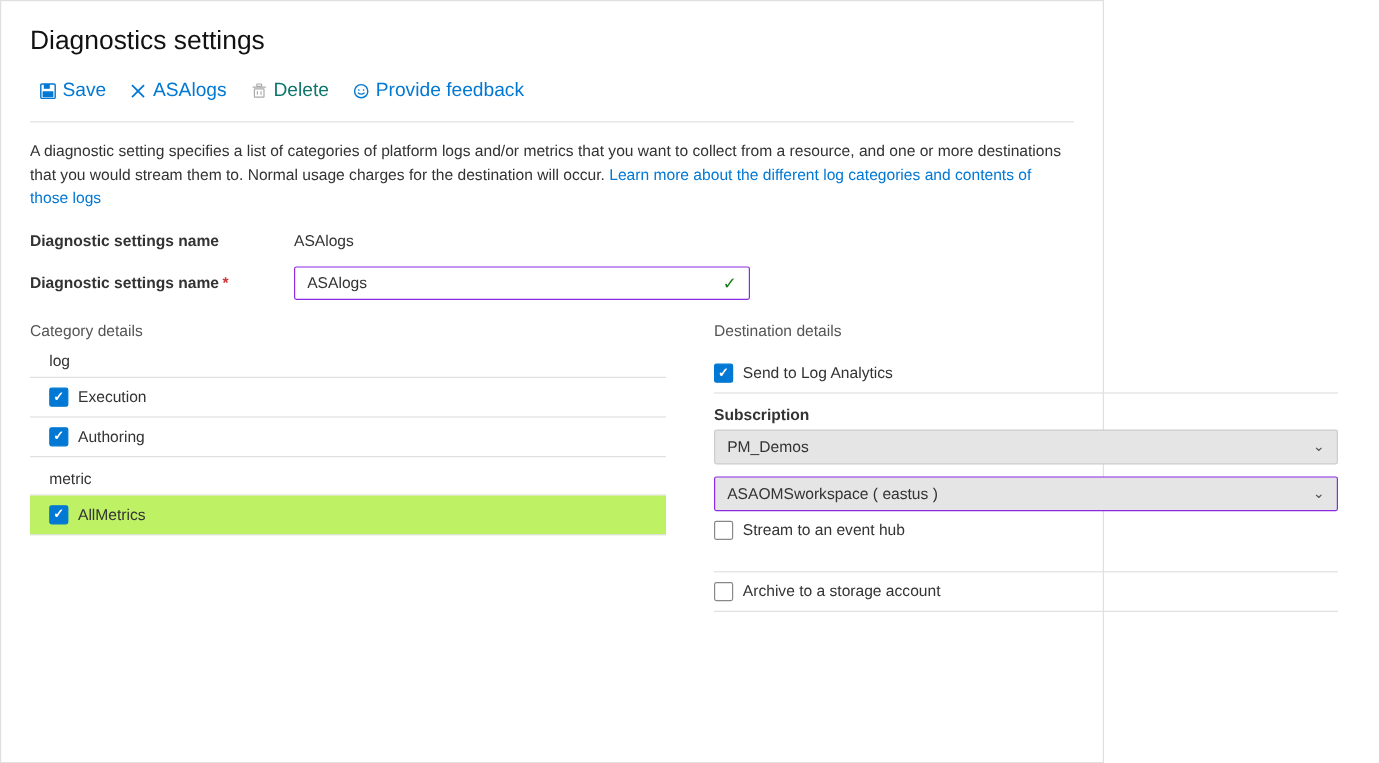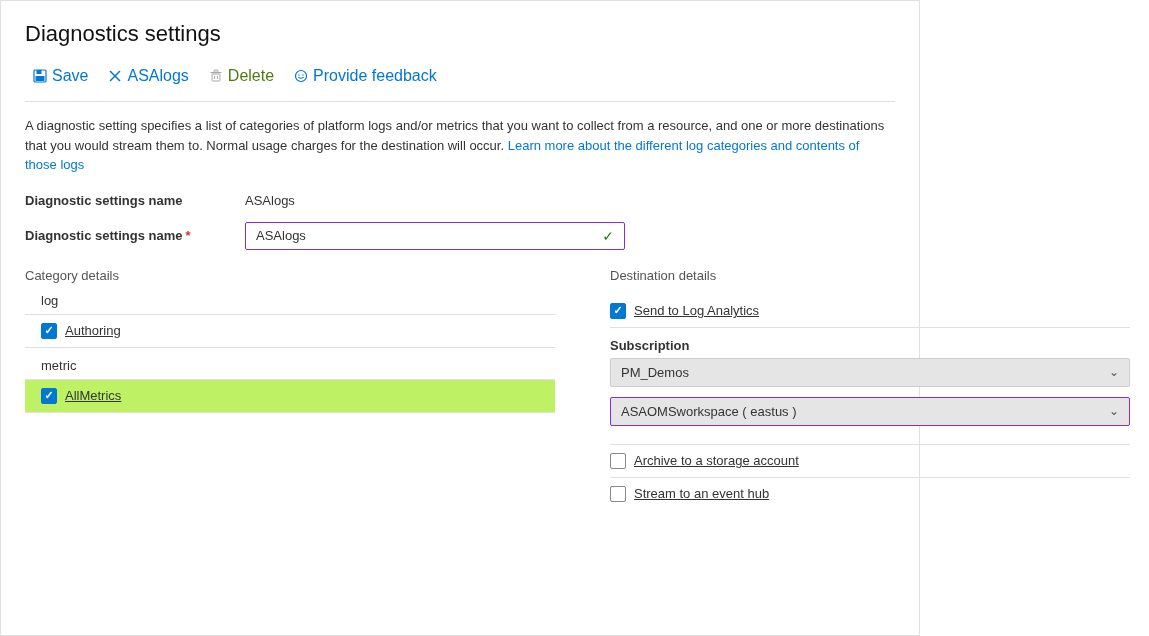--- a/index.html
+++ b/index.html
@@ -42,7 +42,7 @@
       padding: 4px 8px;
       border-radius: 2px;
     }
-    .toolbar-btn.disabled { color: #4d7c0f; cursor: default; }
+    .toolbar-btn.disabled { color: #0f766e; cursor: default; }
     .toolbar-icon {
       font-size: 14px;
       display: flex;

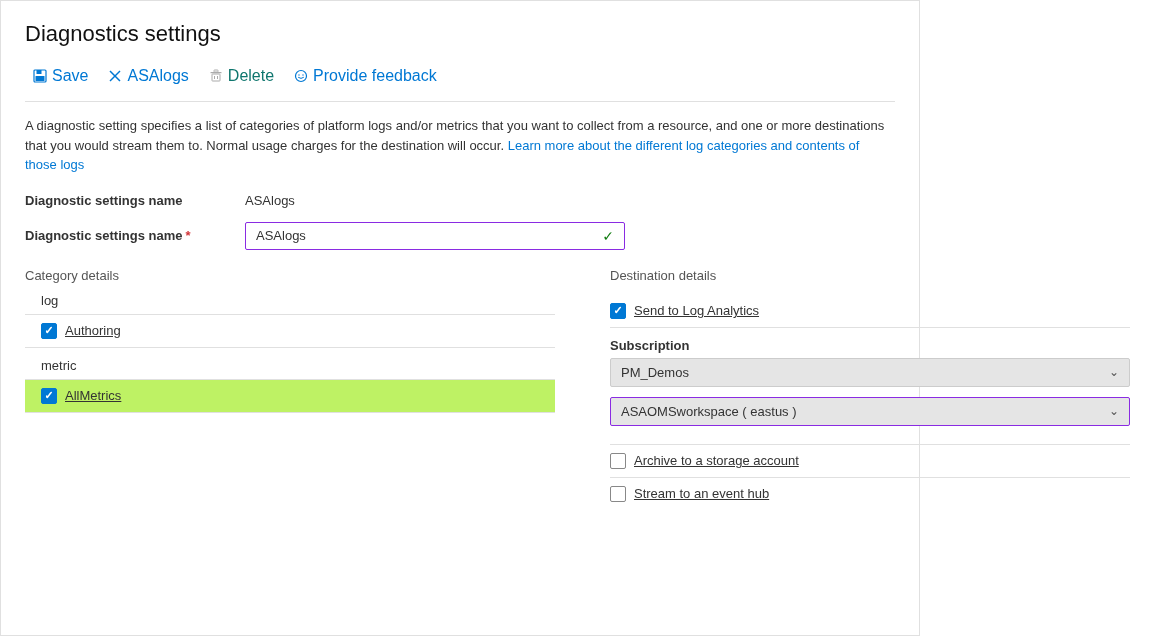--- a/index.html
+++ b/index.html
@@ -116,7 +116,7 @@
     }
     .main-content {
       display: flex;
-      gap: 15px;
+      gap: 0;
     }
     .left-panel {
       flex: 0 0 560px;

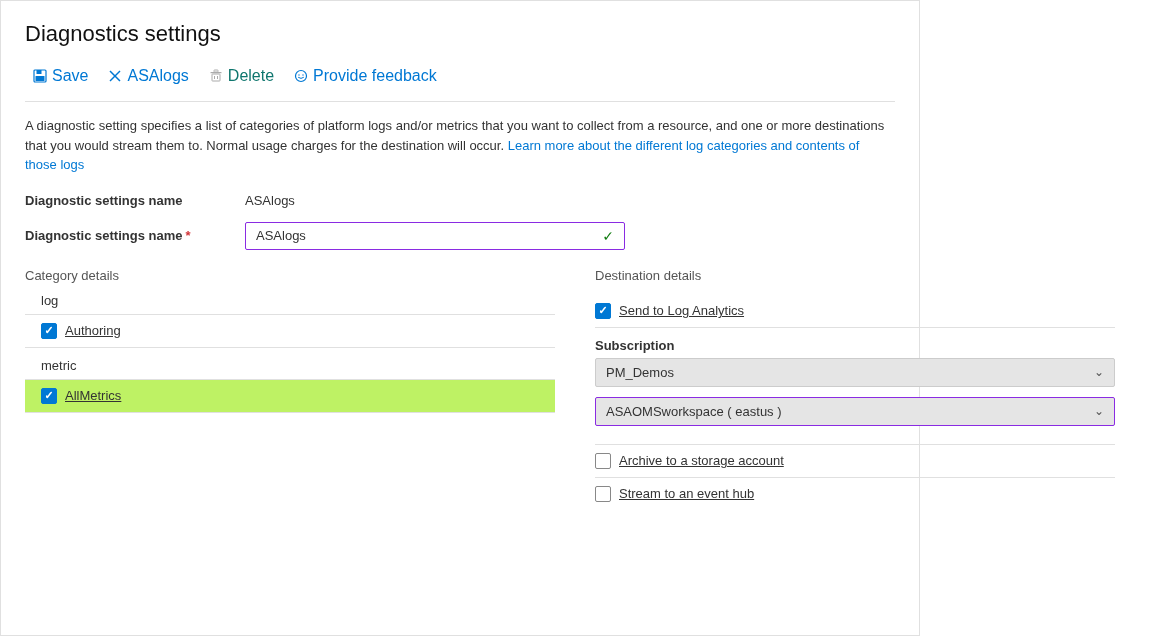--- a/index.html
+++ b/index.html
@@ -180,7 +180,6 @@
     .checkbox-label {
       font-size: 13px;
       color: #333;
-      text-decoration: underline;
     }
     .allmetrics-row {
       background: #bef264;

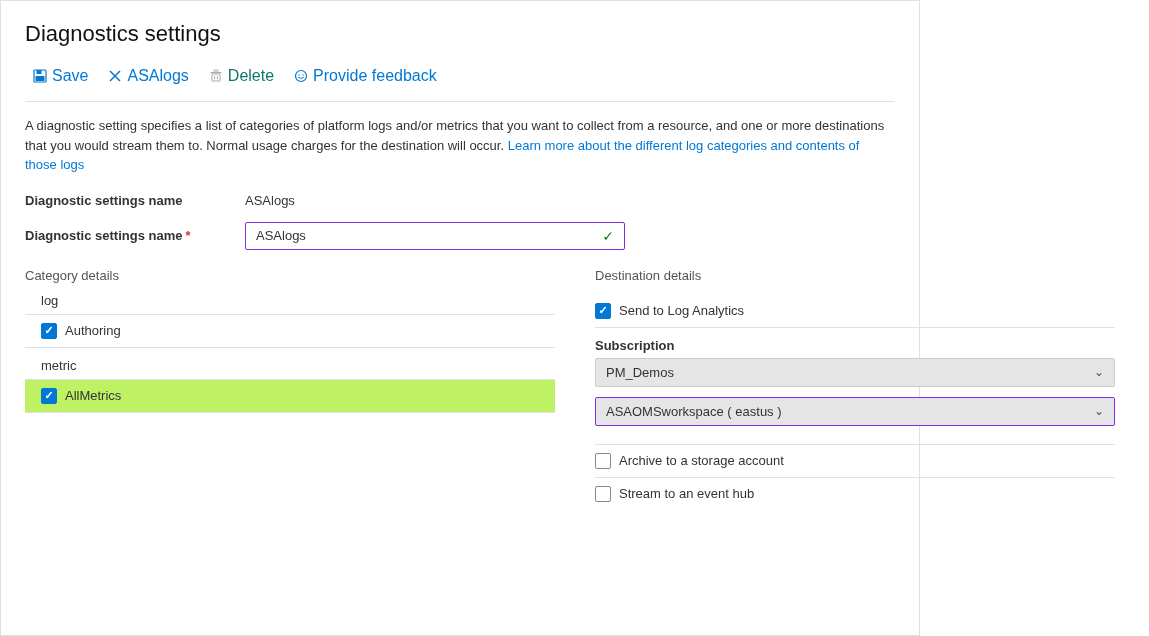--- a/index.html
+++ b/index.html
@@ -334,6 +334,10 @@
         <hr class="divider-line">
         <div class="checkbox-row">
           <div class="checkbox-blue"></div>
+          <span class="checkbox-label">Execution</span>
+        </div>
+        <div class="checkbox-row">
+          <div class="checkbox-blue"></div>
           <span class="checkbox-label">Authoring</span>
         </div>
       </div>

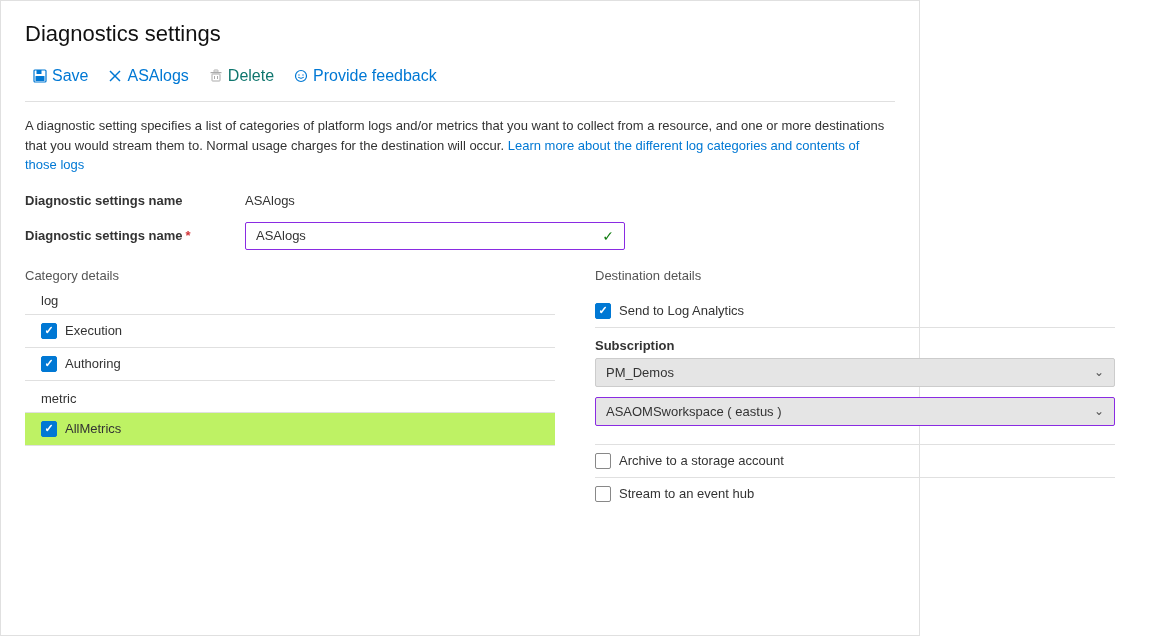--- a/index.html
+++ b/index.html
@@ -379,15 +379,15 @@
         </div>
       </div>
 
+      <div class="dest-checkbox-row dest-checkbox-row-last">
+        <div class="checkbox-empty"></div>
+        <span class="checkbox-label">Stream to an event hub</span>
+      </div>
+
       <div class="dest-checkbox-row" style="margin-top: 18px; border-top: 1px solid #e0e0e0;">
         <div class="checkbox-empty"></div>
         <span class="checkbox-label">Archive to a storage account</span>
       </div>
-
-      <div class="dest-checkbox-row dest-checkbox-row-last">
-        <div class="checkbox-empty"></div>
-        <span class="checkbox-label">Stream to an event hub</span>
-      </div>
     </div>
   </div>
 </div>

